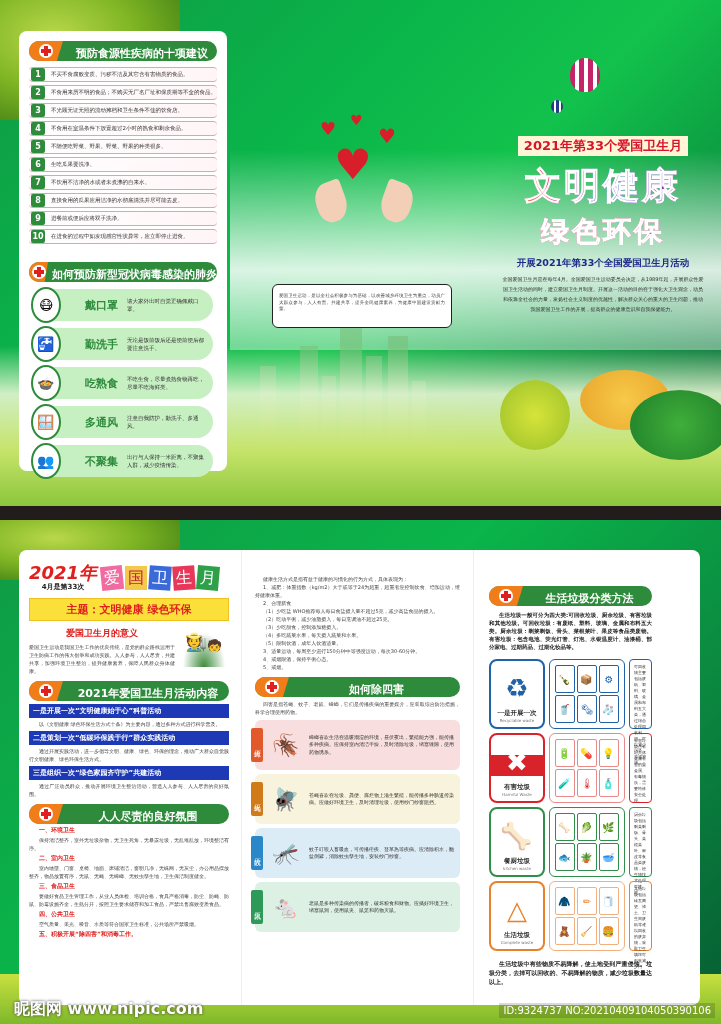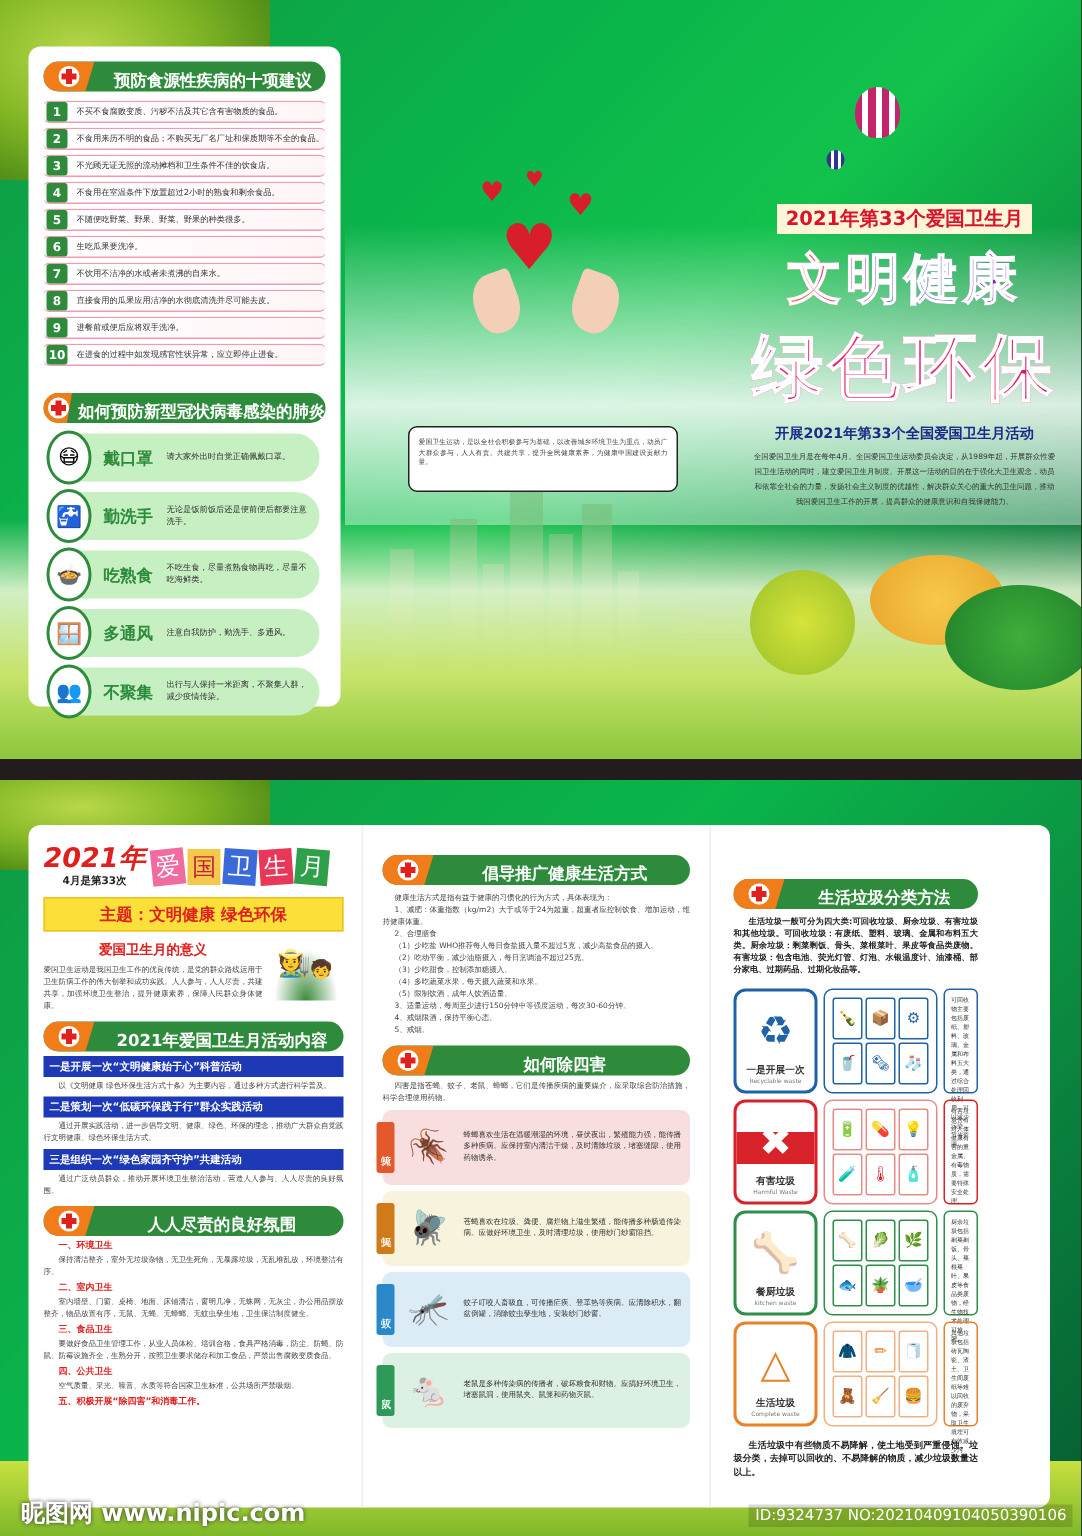--- a/index.html
+++ b/index.html
@@ -165,7 +165,7 @@
   <div style="position:absolute;left:498px;top:135px;width:210px;text-align:center">
     <div style="display:inline-block;background:#fff6d8;color:#d8142a;font-weight:bold;font-size:13px;padding:1px 6px">2021年第33个爱国卫生月</div>
     <div style="font-size:36px;font-weight:bold;letter-spacing:3px;margin-top:6px;background:linear-gradient(90deg,#f5a623,#e53a7c 25%,#3050c8 50%,#7a2ab8 75%,#c0287a);-webkit-background-clip:text;background-clip:text;color:transparent;-webkit-text-stroke:1px #fff">文明健康</div>
-    <div style="font-size:48px;font-weight:bold;letter-spacing:3px;margin-top:2px;background:linear-gradient(90deg,#e0186e,#e8307a 50%,#d01860);-webkit-background-clip:text;background-clip:text;color:transparent;-webkit-text-stroke:1px #fff">绿色环保</div>
+    <div style="font-size:28px;font-weight:bold;letter-spacing:3px;margin-top:2px;background:linear-gradient(90deg,#e0186e,#e8307a 50%,#d01860);-webkit-background-clip:text;background-clip:text;color:transparent;-webkit-text-stroke:1px #fff">绿色环保</div>
     <div style="color:#1e2a88;font-weight:bold;font-size:9.5px;margin-top:6px;white-space:nowrap">开展2021年第33个全国爱国卫生月活动</div>
     <div class="para" style="font-size:5px;line-height:10px;text-align:center;color:#333;margin-top:4px;padding:0 4px">全国爱国卫生月是在每年4月。全国爱国卫生运动委员会决定，从1989年起，开展群众性爱国卫生活动的同时，建立爱国卫生月制度。开展这一活动的目的在于强化大卫生观念，动员和依靠全社会的力量，发扬社会主义制度的优越性，解决群众关心的重大的卫生问题，推动我国爱国卫生工作的开展，提高群众的健康意识和自我保健能力。</div>
   </div>

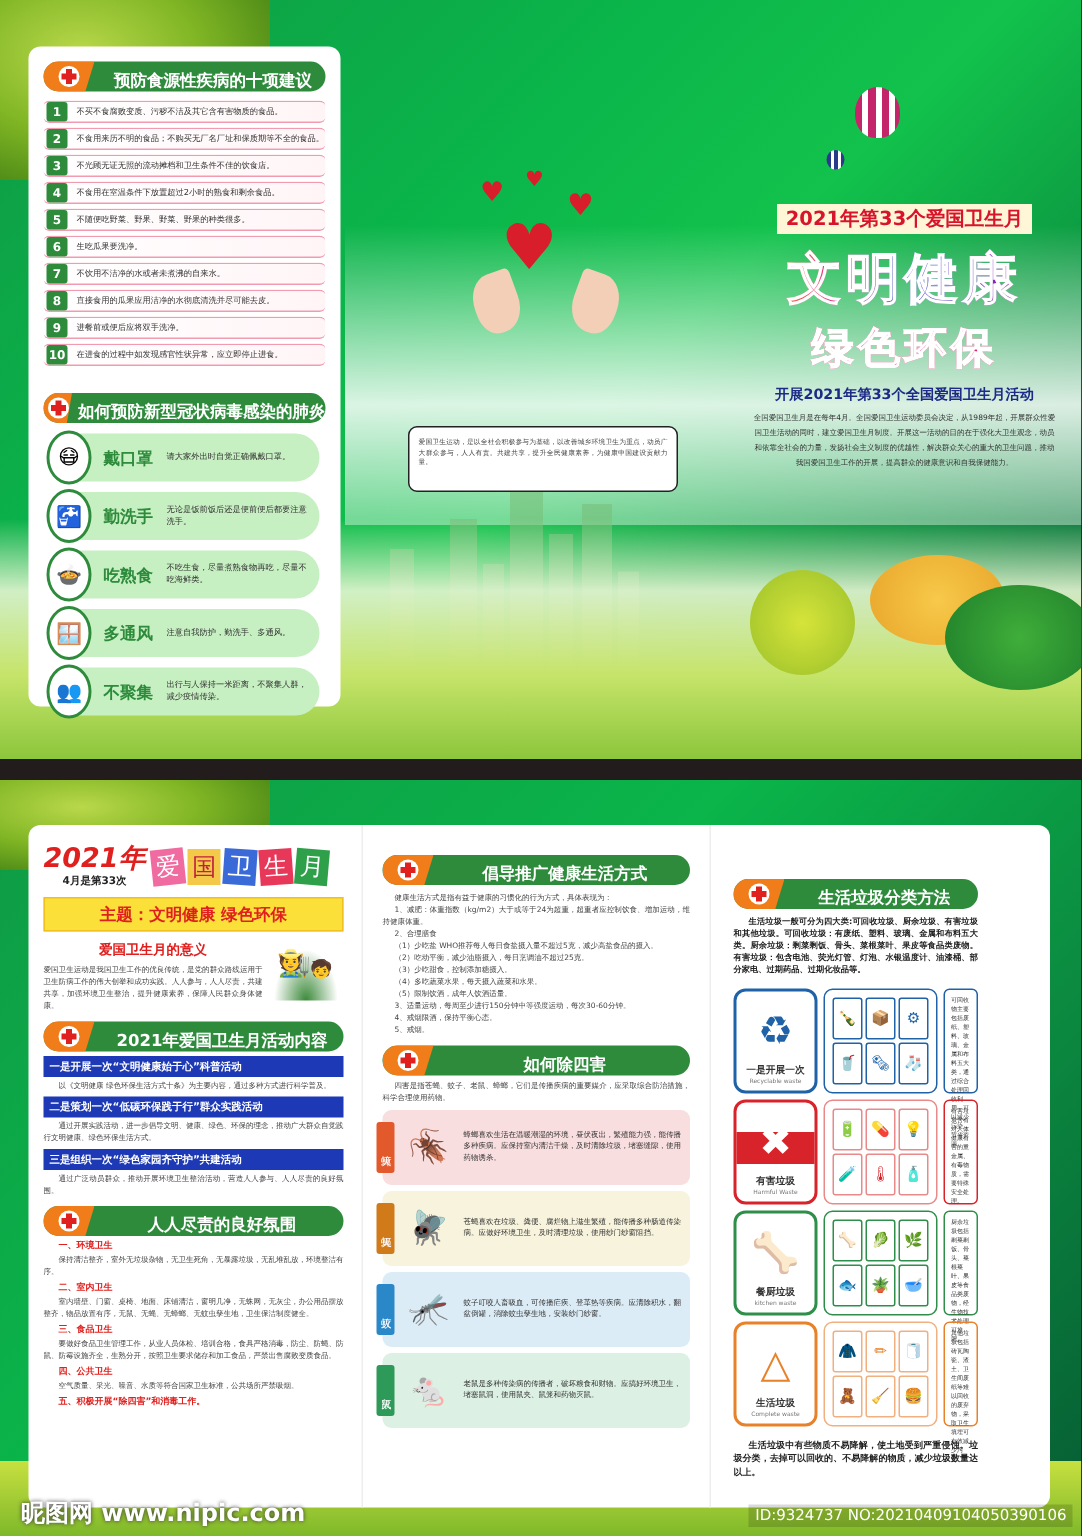--- a/index.html
+++ b/index.html
@@ -25,7 +25,7 @@
 .tip .tx{font-size:5.5px;color:#333;white-space:nowrap;overflow:hidden}
 .cv{display:flex;align-items:center;height:32px;margin:7px 0;background:#c7f0c2;border-radius:16px;position:relative}
 .cv .av{width:30px;height:36px;border-radius:50%;border:2px solid #2e8b3c;background:#fff;display:flex;align-items:center;justify-content:center;font-size:14px;margin-left:-2px}
-.cv .lb{color:#2e8b3c;font-weight:bold;font-size:11px;width:42px;margin-left:8px}
+.cv .lb{color:#2e8b3c;font-weight:bold;font-size:11px;width:42px;margin-left:24px}
 .cv .ds{font-size:5.5px;color:#333;flex:1;padding-right:6px;line-height:8px}
 .para{font-size:5px;color:#444;line-height:8px;text-align:justify}
 .bluebar{background:#1d39b5;color:#fff;font-size:7px;font-weight:bold;padding:2px 4px;margin-top:3px}

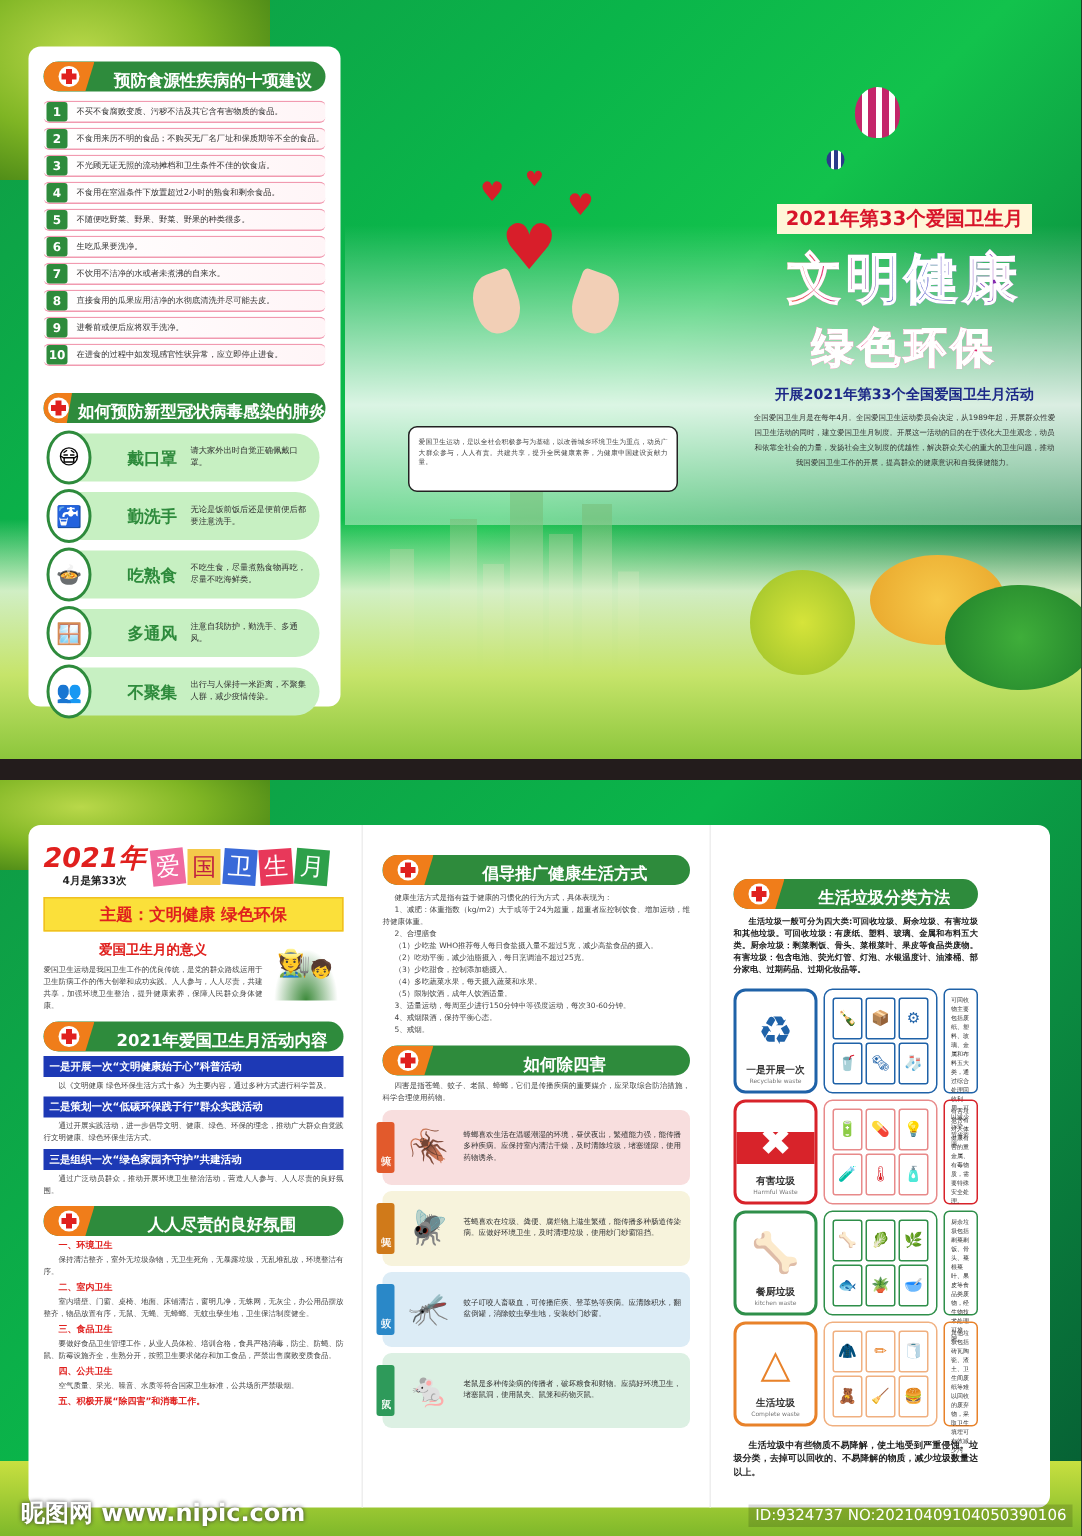--- a/index.html
+++ b/index.html
@@ -238,12 +238,6 @@
     </div>
 
     <div style="position:absolute;left:236px;top:20px;width:205px">
-      <div class="sec-h">
-        <div class="badge">
-            <div class="cross"></div>
-          </div>
-        <div class="t">倡导推广健康生活方式</div>
-      </div>
       <div style="margin-top:5px">
         <div class="para" style="text-indent:8px">健康生活方式是指有益于健康的习惯化的行为方式，具体表现为：</div>
         <div class="para" style="text-indent:8px">1、减肥：体重指数（kg/m2）大于或等于24为超重，超重者应控制饮食、增加运动，维持健康体重。</div>

